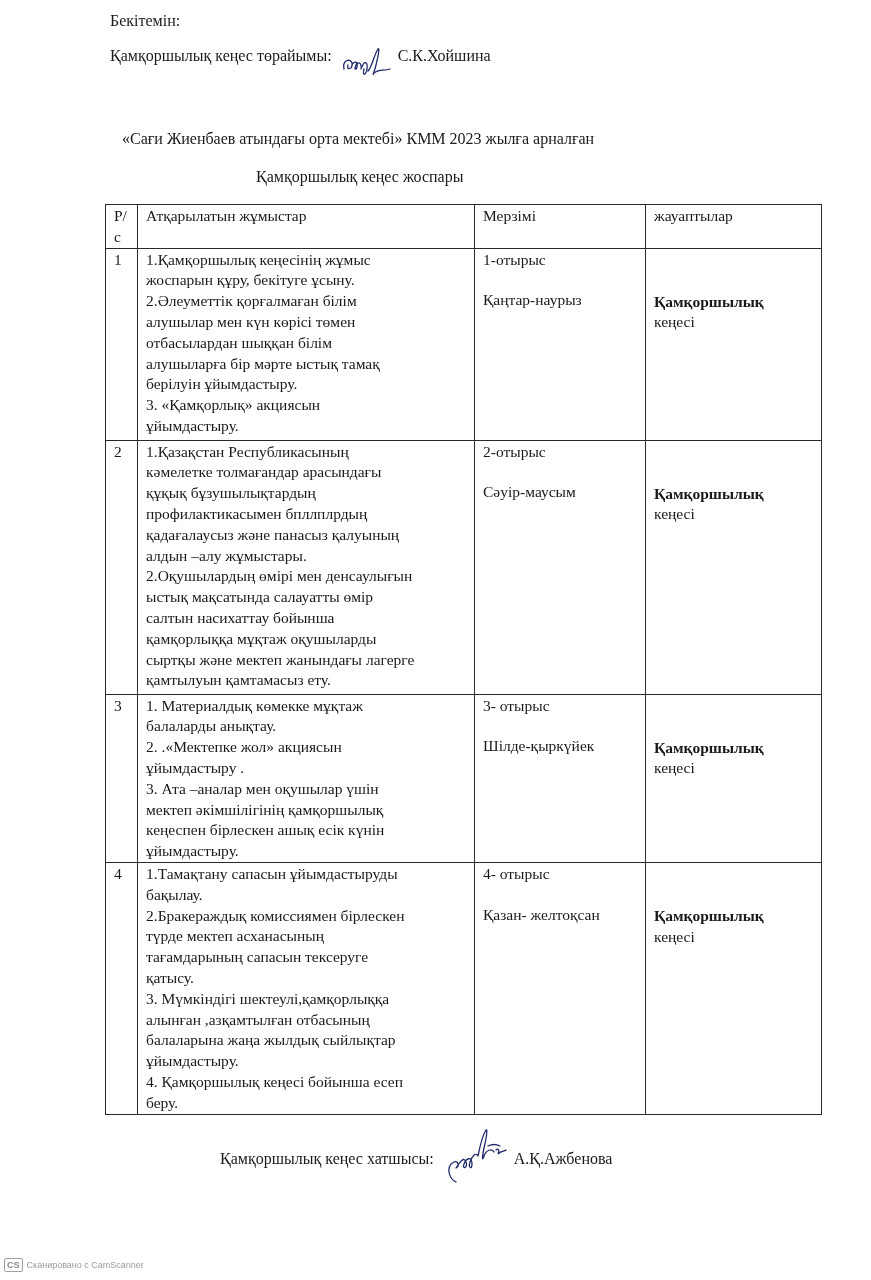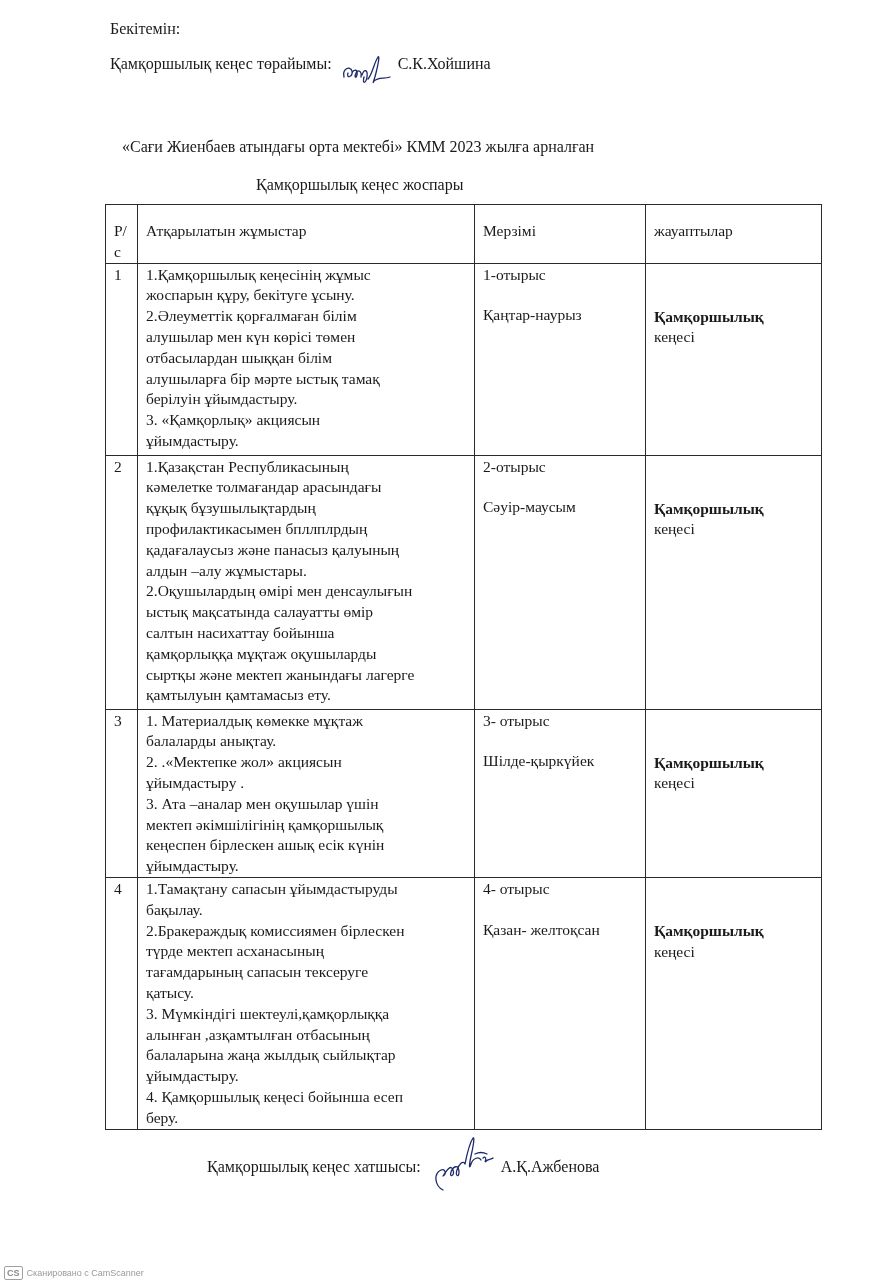--- a/index.html
+++ b/index.html
@@ -7,7 +7,7 @@
     width: 871px; height: 1280px; background: #ffffff; position: relative; overflow: hidden;
     font-family: "Liberation Serif", "DejaVu Serif", serif; color: #1a1a1a;
   }
-  .abs { position: absolute; white-space: nowrap; margin-top: 8px; }
+  .abs { position: absolute; white-space: nowrap; }
   .approve-label { left: 110px; top: 12px; font-size: 16px; }
   .chair-line { left: 110px; top: 47px; font-size: 16px; display: flex; }
   .sig { display: inline-block; margin: 0 6px 0 8px; }

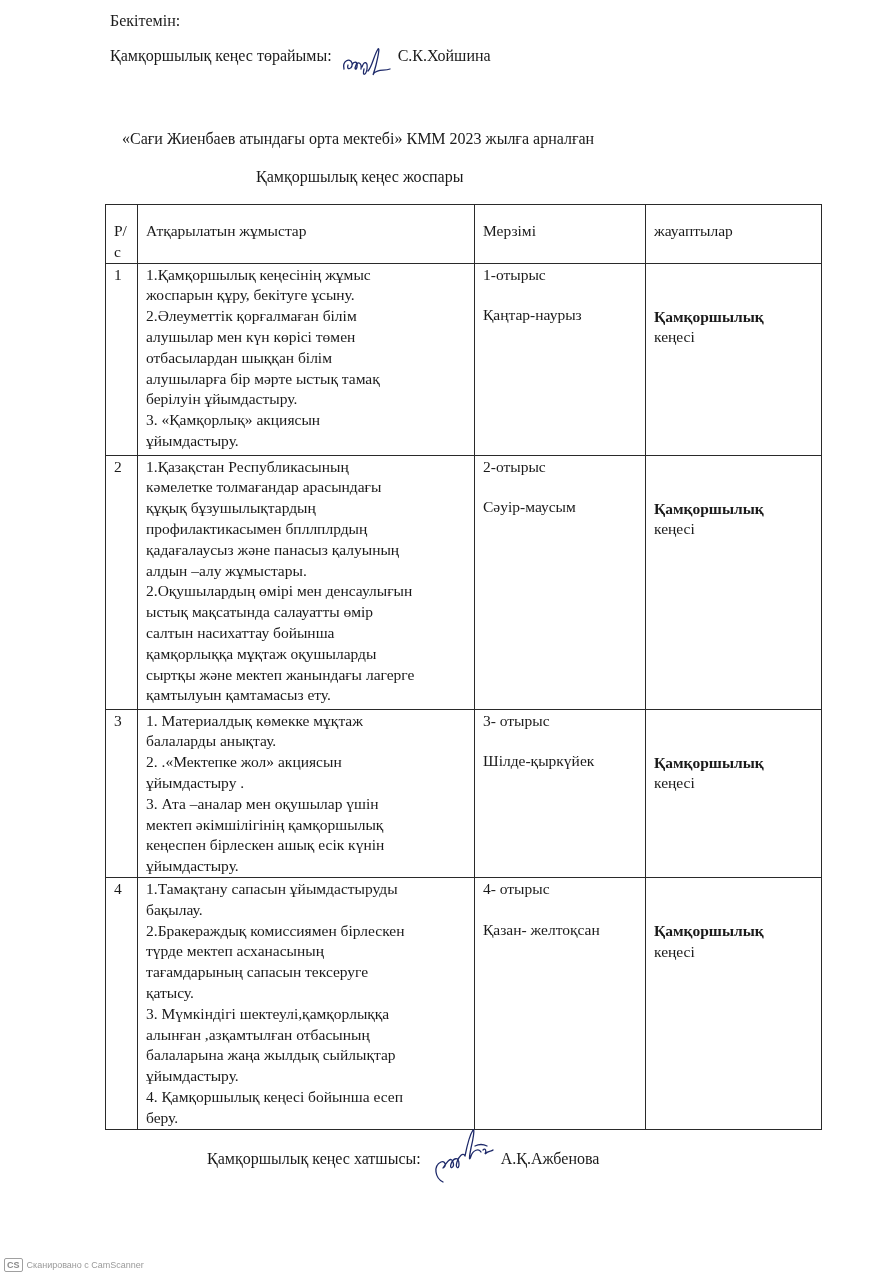--- a/index.html
+++ b/index.html
@@ -23,7 +23,7 @@
     border: 1.4px solid #2a2a2a; vertical-align: top; text-align: left;
     font-weight: normal; padding: 1px 6px 0 8px;
   }
-  table.plan th { height: 20px; padding-top: 16px; }
+  table.plan th { height: 20px; padding-top: 1px; }
   col.c0 { width: 32px; } col.c1 { width: 337px; } col.c2 { width: 171px; } col.c3 { width: 176px; }
   td.num { padding-left: 6px; }
   .line { display: block; white-space: nowrap; }

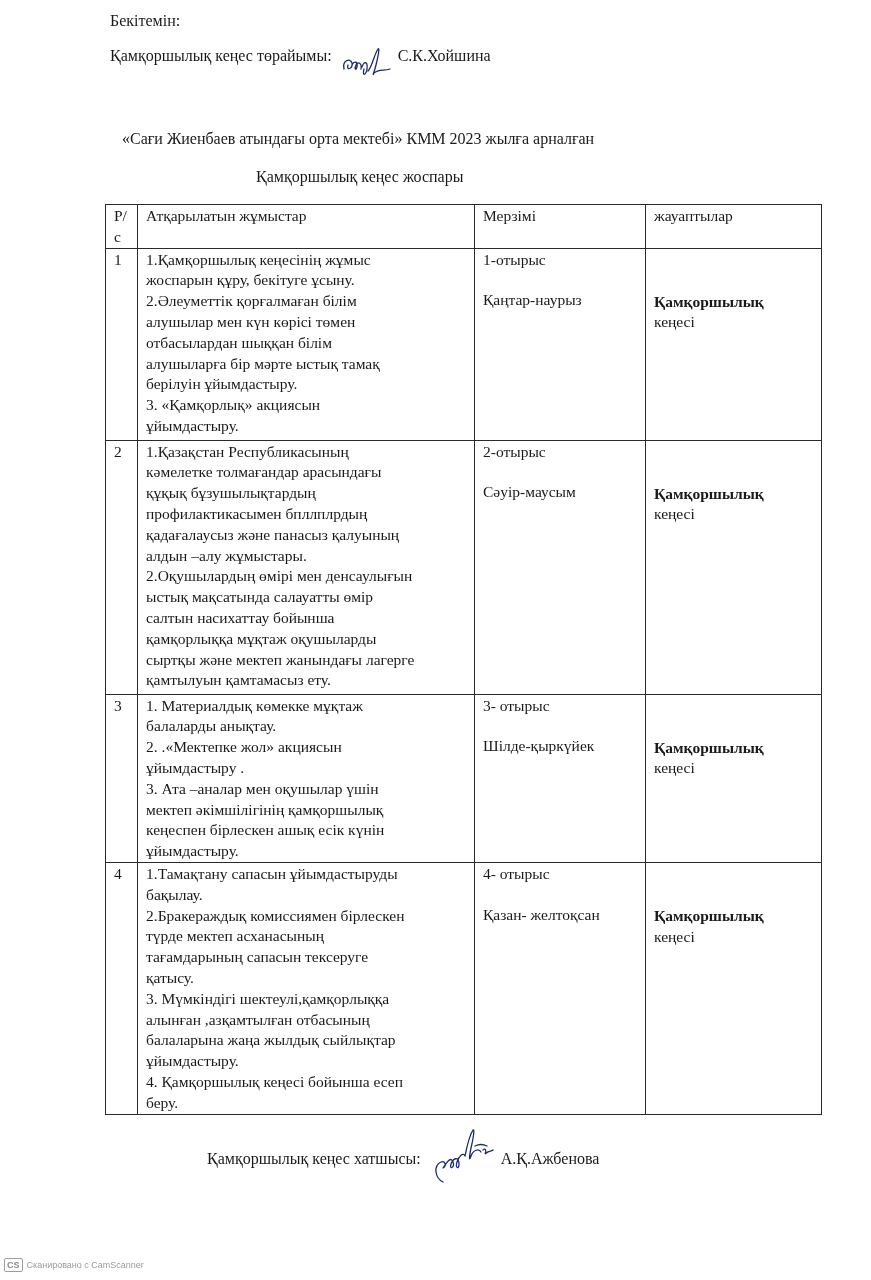--- a/index.html
+++ b/index.html
@@ -35,7 +35,7 @@
   tr.r3 td { height: 166px; }
   tr.r4 td { height: 248px; }
 
-  .secretary { left: 207px; top: 1126px; font-size: 16px; display: flex; align-items: center; }
+  .secretary { left: 220px; top: 1126px; font-size: 16px; display: flex; align-items: center; }
   .watermark {
     left: 4px; top: 1258px; font-family: "Liberation Sans", sans-serif; font-size: 9px; color: #9a9a9a;
     display: flex; align-items: center;

